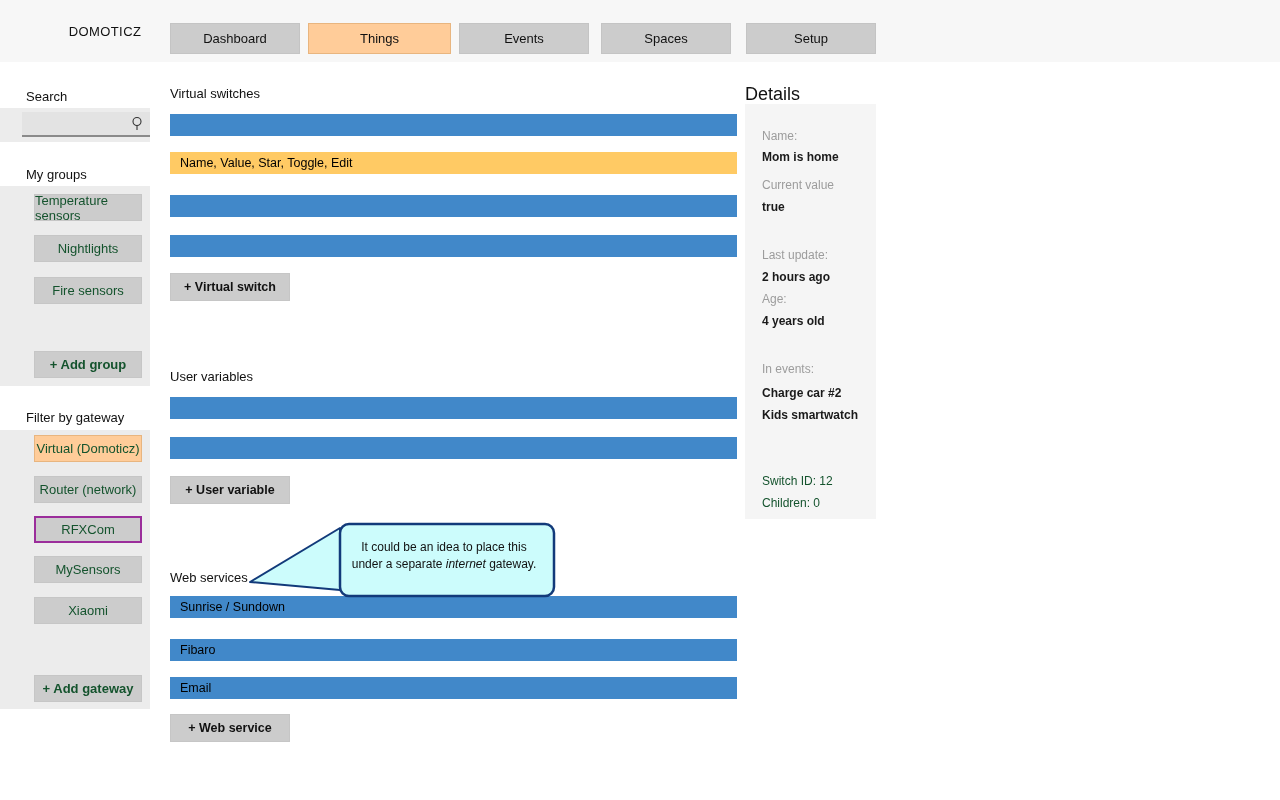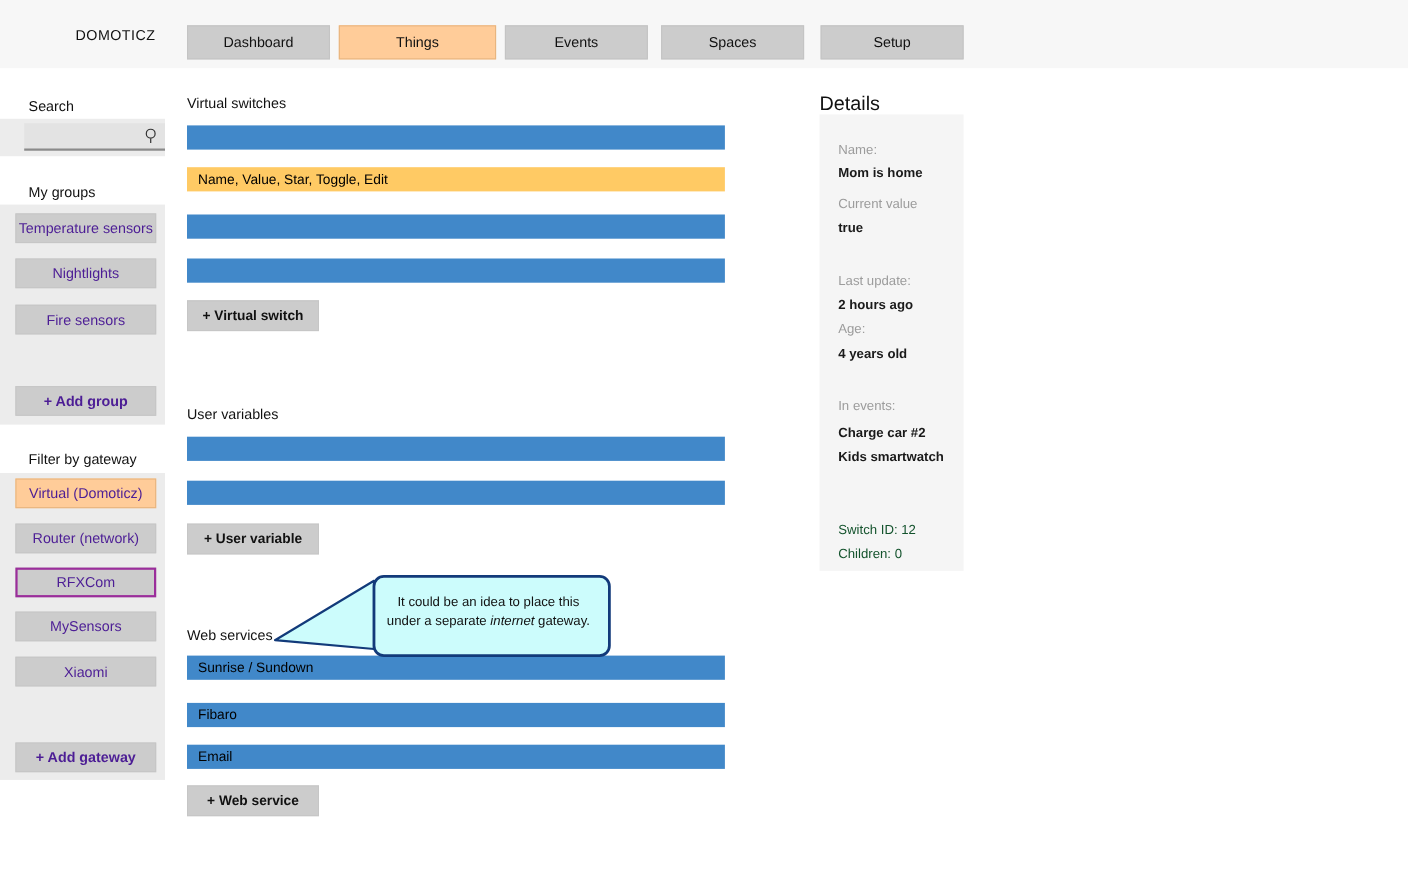--- a/index.html
+++ b/index.html
@@ -67,7 +67,7 @@
   
   .sec-title{position:absolute;font-size:13px;color:#111;}
   .bar{
-    position:absolute;left:170px;width:489px;height:22px;
+    position:absolute;left:170px;width:567px;height:22px;
     background:#4188c9;display:flex;align-items:center;
     padding-left:10px;box-sizing:border-box;
     font-size:12.5px;color:#000;cursor:pointer;

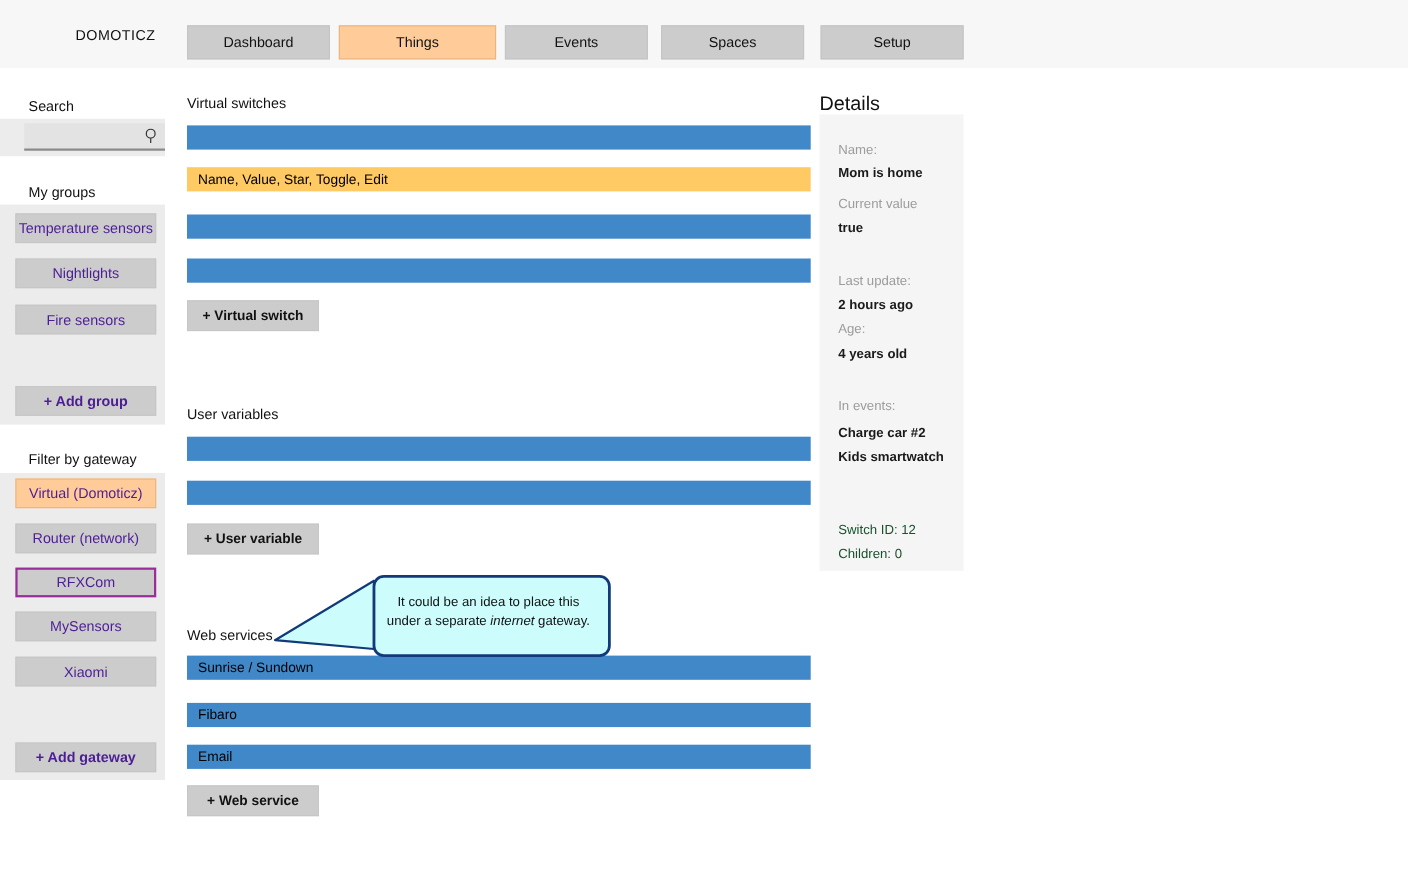--- a/index.html
+++ b/index.html
@@ -38,10 +38,10 @@
     position:absolute;left:26px;font-size:13px;color:#111;
   }
   .side-btn{
-    position:absolute;left:14px;width:128px;height:27px;
+    position:absolute;left:34px;width:108px;height:27px;
     background:#cccccc;border:1px solid #c6c6c6;box-sizing:border-box;
     display:flex;align-items:center;justify-content:center;
-    font-size:13px;color:#4c1d95;cursor:pointer;
+    font-size:13px;color:#14532d;cursor:pointer;
   }
   .side-btn.active{background:#ffcc99;border-color:#e8b57f;}
   .side-btn.outlined{border:2px solid #9b2d9b;}

